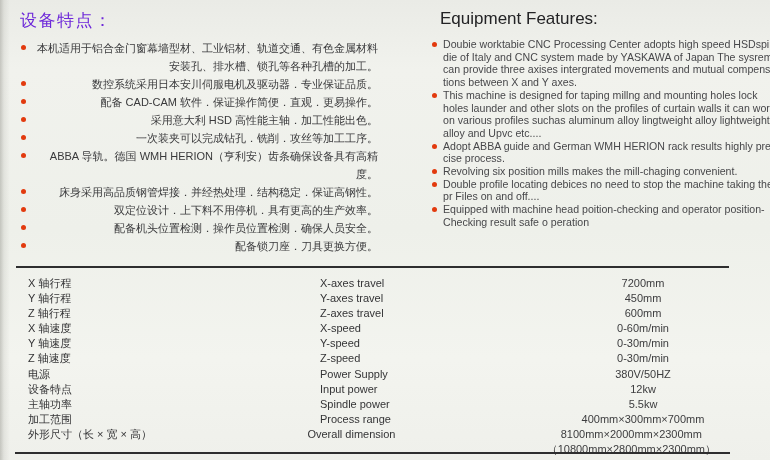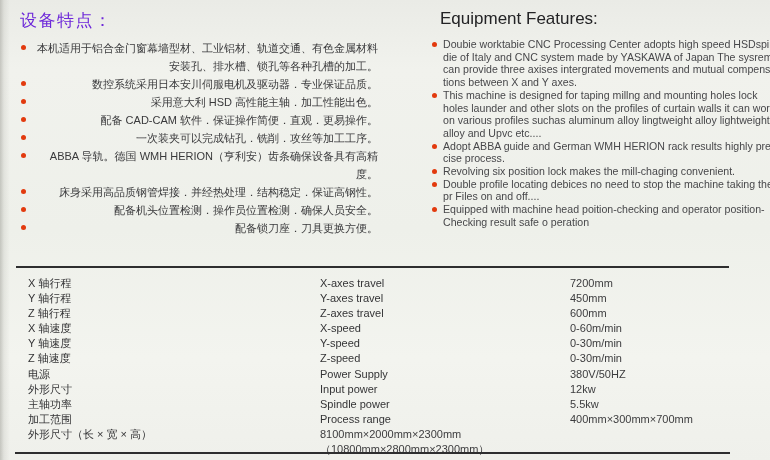--- a/index.html
+++ b/index.html
@@ -38,8 +38,8 @@
   <div class="feature-list cn">
       <div class="feature-item"><span class="dot"></span><span class="txt">本机适用于铝合金门窗幕墙型材、工业铝材、轨道交通、有色金属材料安装孔、排水槽、锁孔等各种孔槽的加工。</span></div>
       <div class="feature-item"><span class="dot"></span><span class="txt">数控系统采用日本安川伺服电机及驱动器．专业保证品质。</span></div>
+      <div class="feature-item"><span class="dot"></span><span class="txt">配备 CAD-CAM 软件．保证操作简便．直观．更易操作。</span></div>
       <div class="feature-item"><span class="dot"></span><span class="txt">采用意大利 HSD 高性能主轴．加工性能出色。</span></div>
-      <div class="feature-item"><span class="dot"></span><span class="txt">配备 CAD-CAM 软件．保证操作简便．直观．更易操作。</span></div>
       <div class="feature-item"><span class="dot"></span><span class="txt">一次装夹可以完成钻孔．铣削．攻丝等加工工序。</span></div>
       <div class="feature-item"><span class="dot"></span><span class="txt">ABBA 导轨。德国 WMH HERION（亨利安）齿条确保设备具有高精度。</span></div>
       <div class="feature-item"><span class="dot"></span><span class="txt">床身采用高品质钢管焊接．并经热处理．结构稳定．保证高钢性。</span></div>

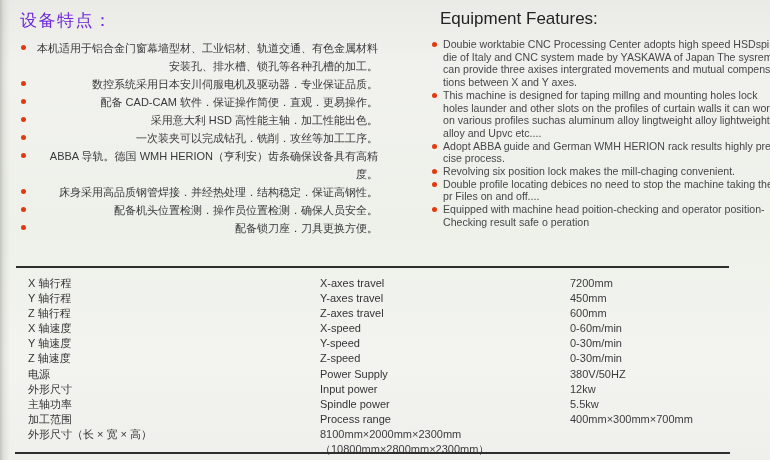--- a/index.html
+++ b/index.html
@@ -54,7 +54,7 @@
       <div class="feature-item"><span class="dot"></span><span class="txt">Doubie worktabie CNC Processing Center adopts high speed HSDspin die of Italy and CNC system made by YASKAWA of Japan The sysrem can provide three axises intergrated movements and mutual compensa tions between X and Y axes.</span></div>
       <div class="feature-item"><span class="dot"></span><span class="txt">This machine is designed for taping millng and mounting holes lock holes launder and other slots on the profiles of curtain walls it can work on various profiles suchas aluminum alloy lingtweight alloy lightweight alloy and Upvc etc....</span></div>
       <div class="feature-item"><span class="dot"></span><span class="txt">Adopt ABBA guide and German WMH HERION rack results highly pre cise process.</span></div>
-      <div class="feature-item"><span class="dot"></span><span class="txt">Revolving six position lock makes the mill-chaging convenient.</span></div>
+      <div class="feature-item"><span class="dot"></span><span class="txt">Revolving six position mills makes the mill-chaging convenient.</span></div>
       <div class="feature-item"><span class="dot"></span><span class="txt">Double profile locating debices no need to stop the machine taking the pr Files on and off....</span></div>
       <div class="feature-item"><span class="dot"></span><span class="txt">Equipped with machine head poition-checking and operator position- Checking result safe o peration</span></div>
     </div>

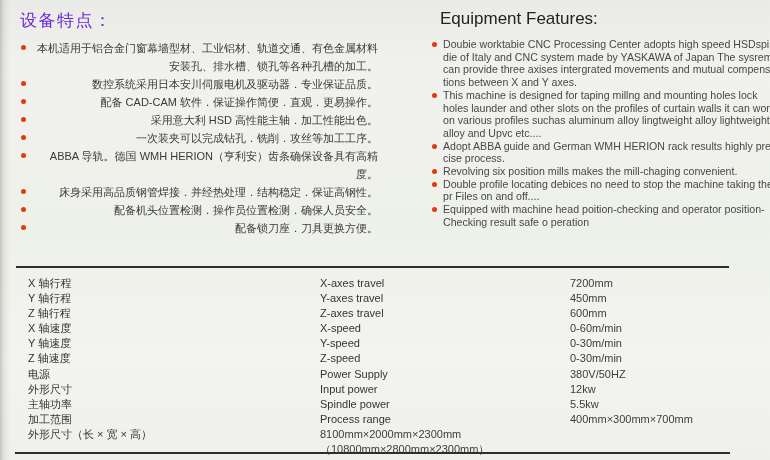--- a/index.html
+++ b/index.html
@@ -43,6 +43,7 @@
       <div class="feature-item"><span class="dot"></span><span class="txt">一次装夹可以完成钻孔．铣削．攻丝等加工工序。</span></div>
       <div class="feature-item"><span class="dot"></span><span class="txt">ABBA 导轨。德国 WMH HERION（亨利安）齿条确保设备具有高精度。</span></div>
       <div class="feature-item"><span class="dot"></span><span class="txt">床身采用高品质钢管焊接．并经热处理．结构稳定．保证高钢性。</span></div>
+      <div class="feature-item"><span class="dot"></span><span class="txt">双定位设计．上下料不用停机．具有更高的生产效率。</span></div>
       <div class="feature-item"><span class="dot"></span><span class="txt">配备机头位置检测．操作员位置检测．确保人员安全。</span></div>
       <div class="feature-item"><span class="dot"></span><span class="txt">配备锁刀座．刀具更换方便。</span></div>
     </div>

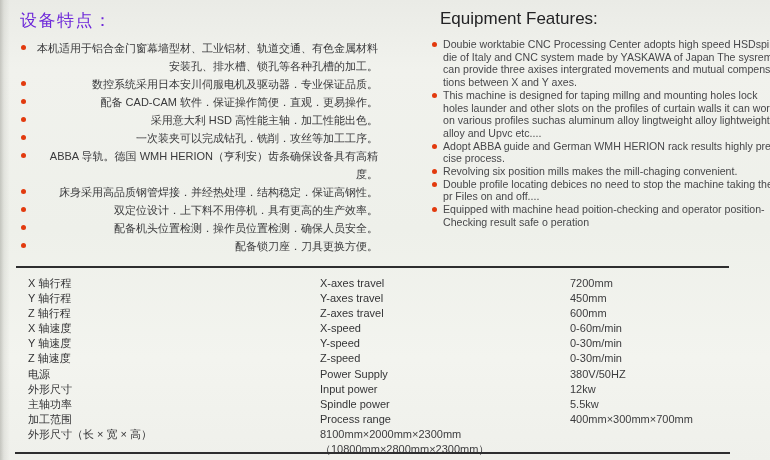--- a/index.html
+++ b/index.html
@@ -26,7 +26,7 @@
   .spec-row{display:flex;font-size:11px;line-height:15.1px;color:#343436;}
   .spec-label-cn{width:292px;padding-left:12px;}
   .spec-label-en{width:250px;}
-  .spec-value{flex:1;text-align:left;padding-right:13px;white-space:nowrap;color:#3c3c3e;}
+  .spec-value{flex:1;text-align:center;padding-right:13px;white-space:nowrap;color:#3c3c3e;}
   .spec-value .v2{display:block;}
   .rule-bottom{position:absolute;top:184px;left:-1px;width:715px;height:2px;background:var(--rule,#2e2e2f);}
 </style>

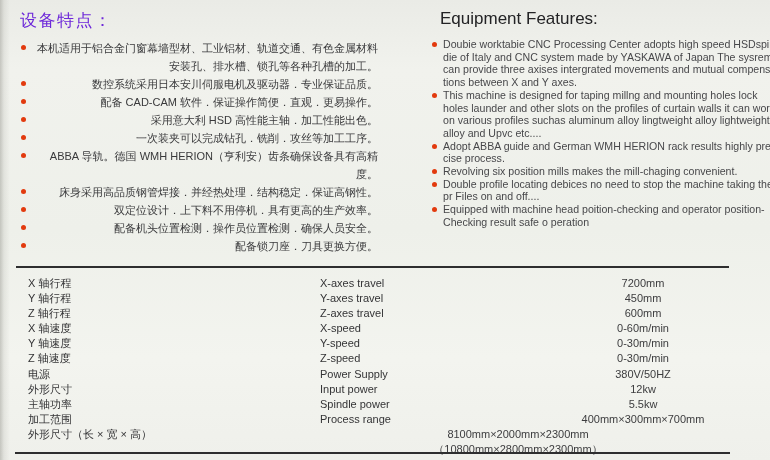--- a/index.html
+++ b/index.html
@@ -99,7 +99,7 @@
         <span class="spec-value">380V/50HZ</span>
       </div>
       <div class="spec-row">
-        <span class="spec-label-cn">外形尺寸</span>
+        <span class="spec-label-cn">设备特点</span>
         <span class="spec-label-en">Input power</span>
         <span class="spec-value">12kw</span>
       </div>

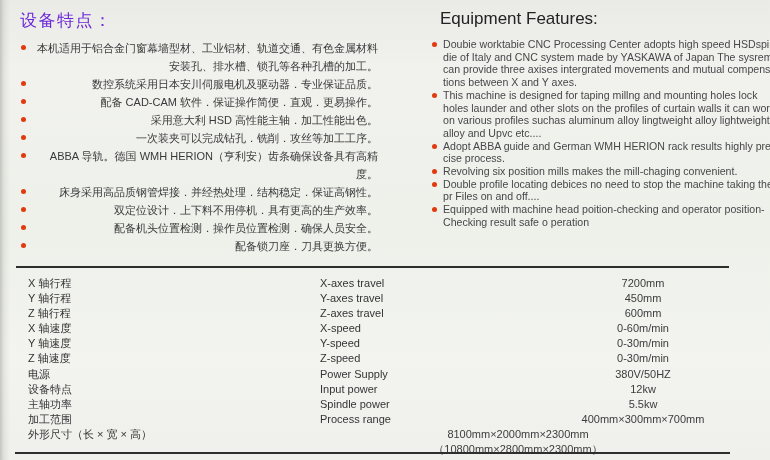--- a/index.html
+++ b/index.html
@@ -115,6 +115,7 @@
       </div>
       <div class="spec-row">
         <span class="spec-label-cn">外形尺寸（长 × 宽 × 高）</span>
+        <span class="spec-label-en">Overall dimension</span>
         <span class="spec-value">8100mm×2000mm×2300mm<span class="v2">（10800mm×2800mm×2300mm）</span></span>
       </div>
     </div>

